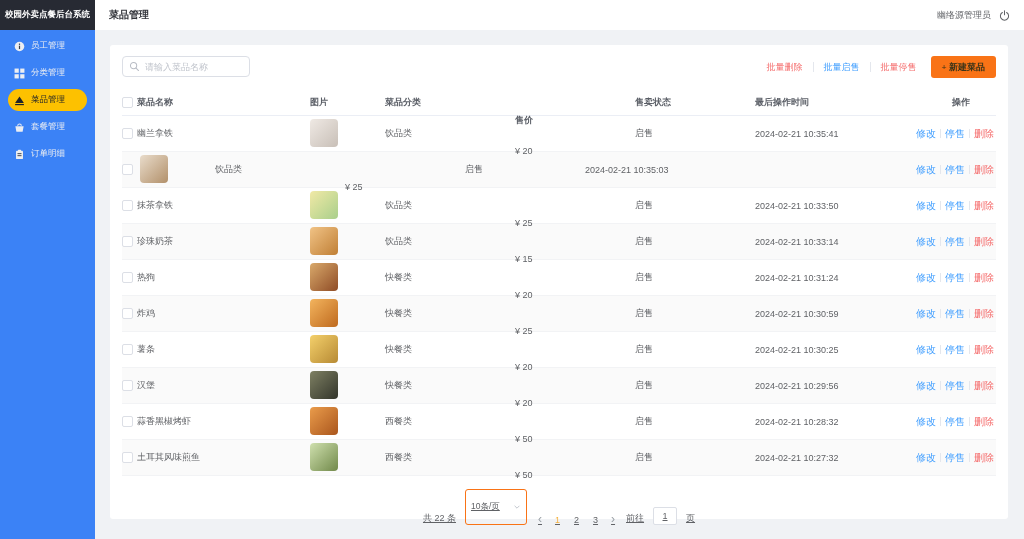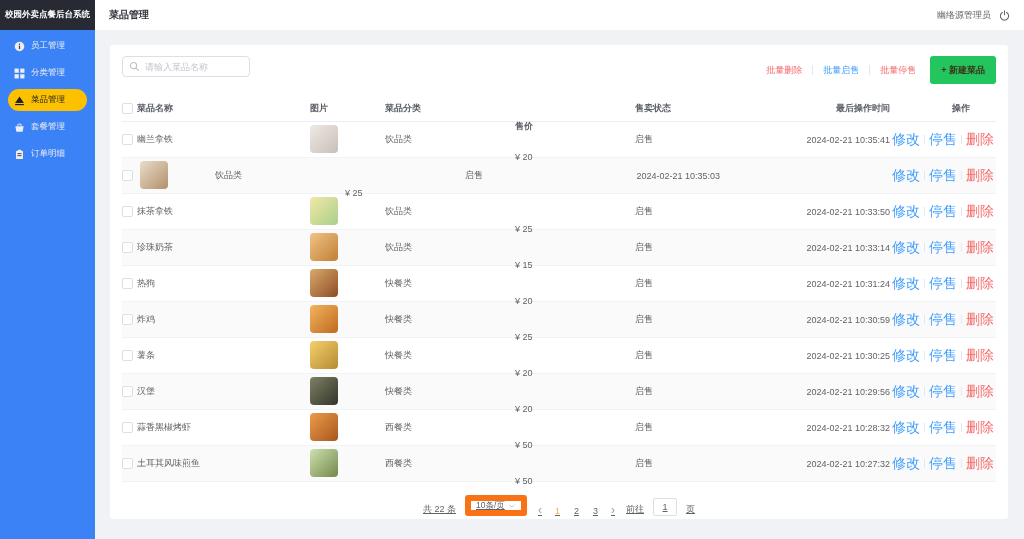--- a/index.html
+++ b/index.html
@@ -42,8 +42,8 @@
   .tlink.red { color: #f56c6c; }
   .tlink.blue { color: #409eff; }
   .pipe { width: 1px; height: 10px; background: #e4e7ed; }
-  .create { background: #22c55e; color: #3c3418; border: none; border-radius: 3px; height: 28px; padding: 0 11px;
-            font-size: 9px; font-weight: bold; cursor: pointer; margin-left: 4px; font-family: Liberation Sans, sans-serif; }
+  .create { background: #f97316; color: #3c3418; border: none; border-radius: 3px; height: 22px; padding: 0 11px;
+            font-size: 9px; font-weight: bold; cursor: pointer; margin-left: 4px; font-family: Liberation Serif, serif; }
 
   
   .table { flex-shrink: 0; }

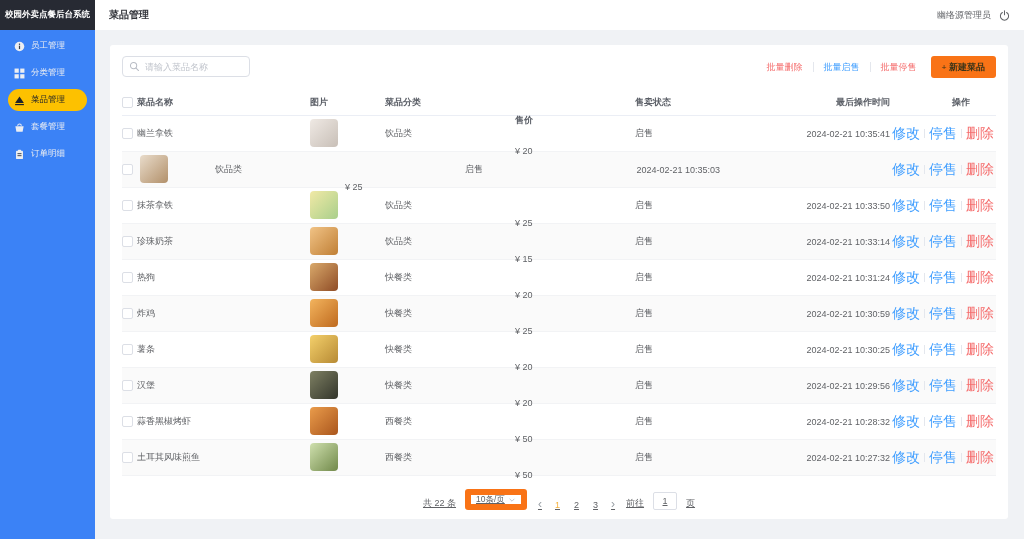--- a/index.html
+++ b/index.html
@@ -59,7 +59,7 @@
   .c-cat { width: 130px; flex-shrink: 0; }
   .c-price { width: 120px; flex-shrink: 0; margin-top: 35px; }
   .c-status { width: 120px; flex-shrink: 0; }
-  .c-time { width: 135px; flex-shrink: 0; text-align: right; }
+  .c-time { width: 135px; flex-shrink: 0; }
   .c-act { flex: 1; display: flex; align-items: center; justify-content: flex-end; gap: 4px; padding-right: 2px; }
   .thead .c-act { justify-content: flex-end; padding-right: 26px; }
 

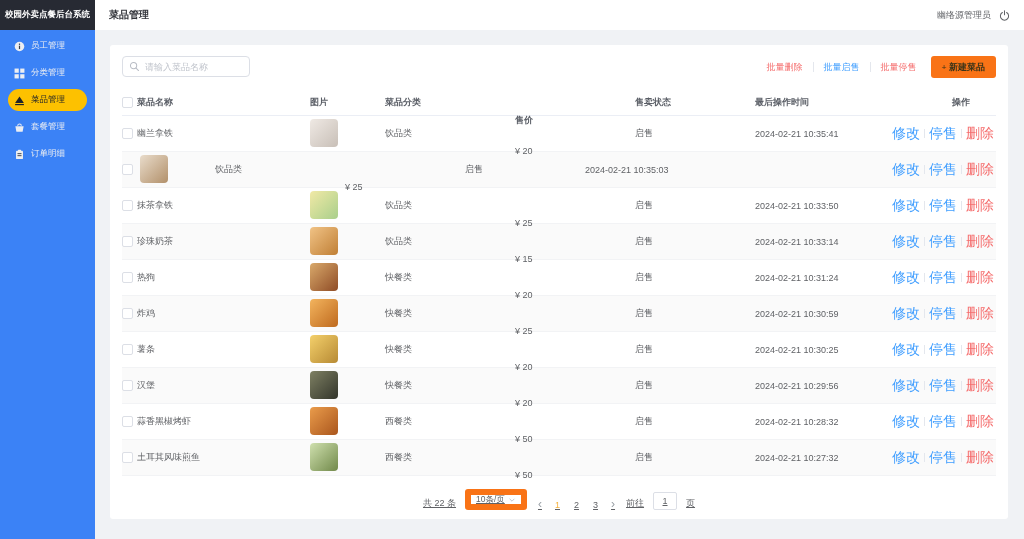--- a/index.html
+++ b/index.html
@@ -66,7 +66,7 @@
   .checkbox { display: inline-block; width: 11px; height: 11px; border: 1px solid #dcdfe6; border-radius: 2px;
               background: #fff; cursor: pointer; vertical-align: middle; }
   .dish-img { display: inline-block; width: 28px; height: 28px; border-radius: 4px; }
-  .alink { cursor: pointer; font-size: 14px; }
+  .alink { cursor: pointer; font-size: 10px; }
   .alink.blue { color: #409eff; }
   .alink.red { color: #f56c6c; }
   .vpipe { width: 1px; height: 9px; background: #e4e7ed; }

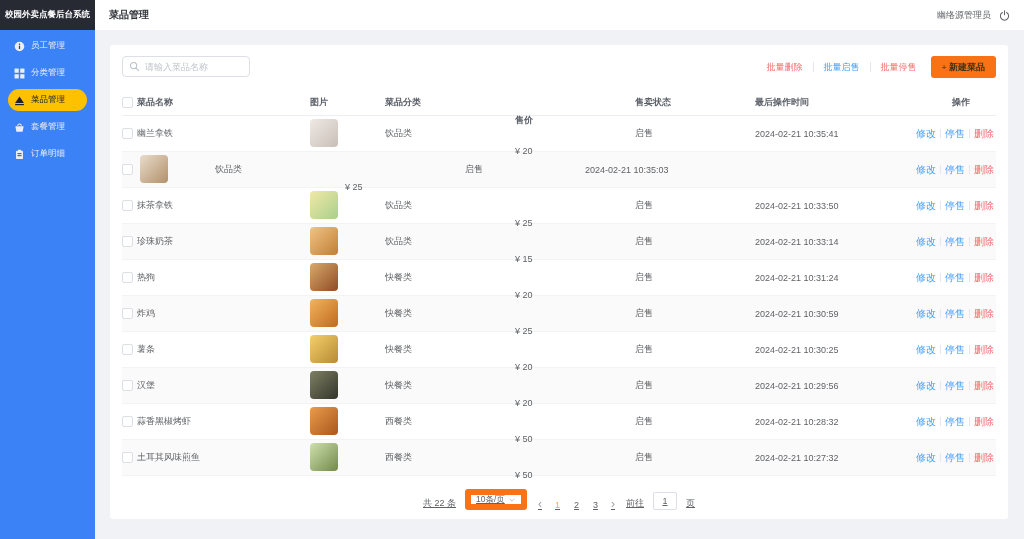--- a/index.html
+++ b/index.html
@@ -73,8 +73,8 @@
 
   
   .pagination { display: flex; align-items: flex-end; justify-content: center; gap: 9px; margin-top: 13px; color: #606266; text-decoration: underline; }
-  .psel { display: flex; align-items: center; justify-content: space-between; width: 62px; height: 21px;
-          border: 6px solid #f97316; border-radius: 3px; padding: 0 5px; font-size: 8.5px; color: #606266; cursor: pointer; }
+  .psel { display: flex; align-items: center; justify-content: space-between; width: 62px; height: 36px;
+          border: 1px solid #f97316; border-radius: 3px; padding: 0 5px; font-size: 8.5px; color: #606266; cursor: pointer; }
   .parrow { font-size: 12px; color: #9aa0a6; cursor: pointer; padding: 0 2px; line-height: 1; }
   .pnums { display: flex; align-items: center; gap: 14px; margin: 0 2px; }
   .pnum { cursor: pointer; color: #606266; }

